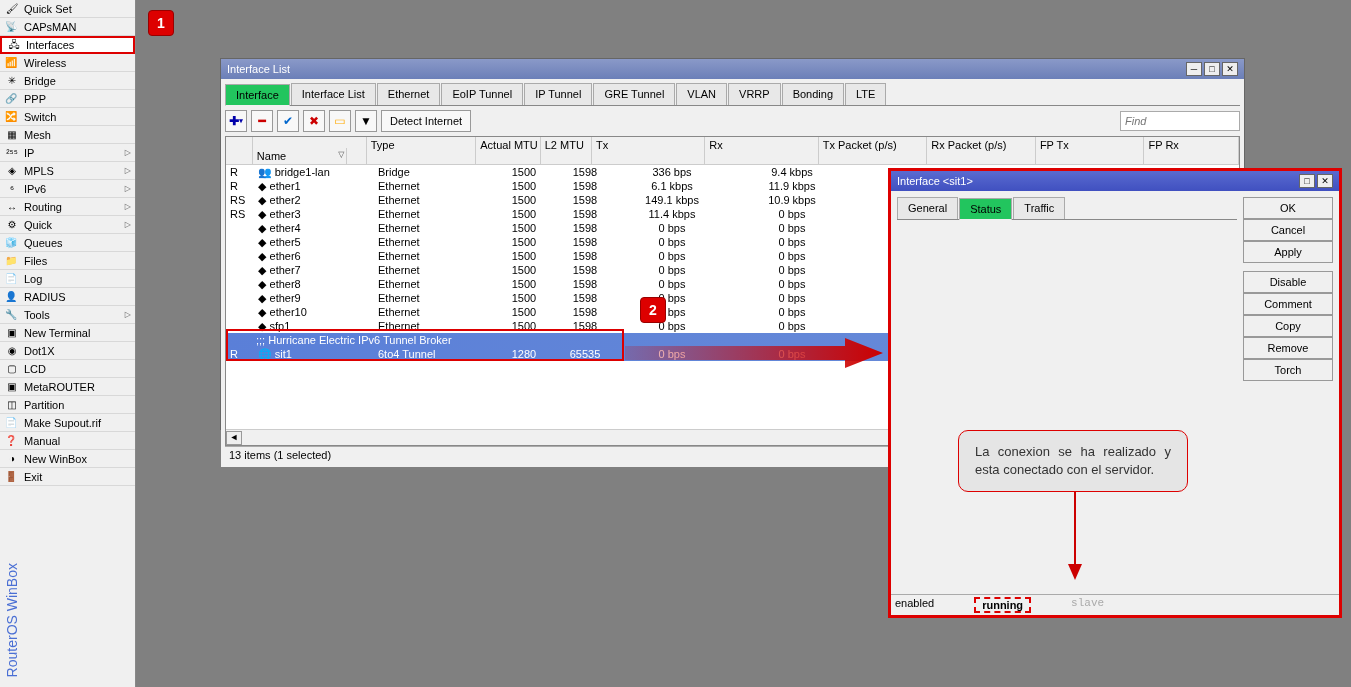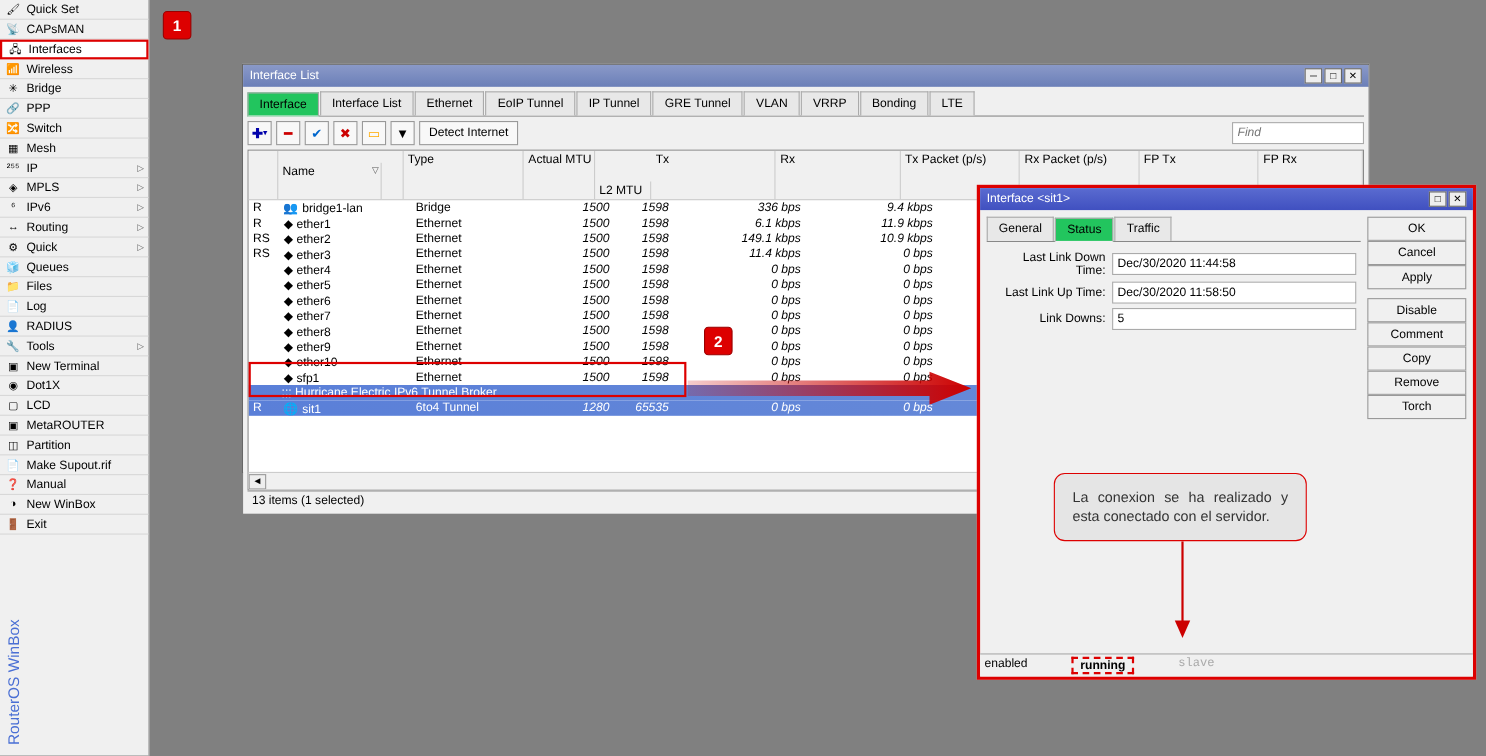--- a/index.html
+++ b/index.html
@@ -235,7 +235,7 @@
           <div class="th" style="width: 20px;"></div>
           <div class="th" style="width: 116px;">Type</div>
           <div class="th" style="width: 68px;">Actual MTU</div>
-          <div class="th" style="width: 54px; margin-top: 28px;">L2 MTU</div>
+          <div class="th" style="width: 54px;">L2 MTU</div>
           <div class="th" style="width: 120px;">Tx</div>
           <div class="th" style="width: 120px;">Rx</div>
           <div class="th" style="width: 115px;">Tx Packet (p/s)</div>

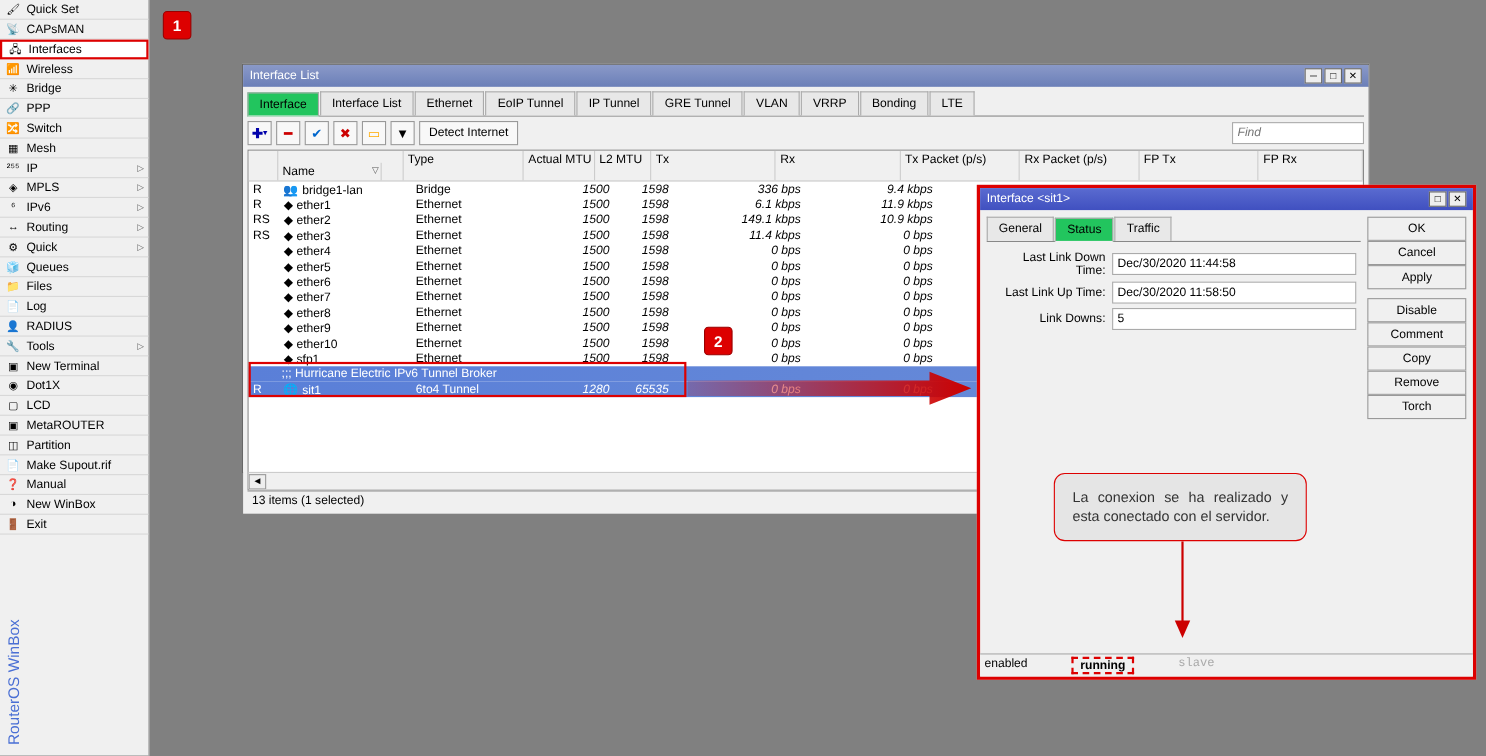--- a/index.html
+++ b/index.html
@@ -48,7 +48,7 @@
 .tr.comment-row { font-size: 11px; color: #000; padding-left: 30px; }
 .tr.comment-row.selected { color: #fff; }
 .td { padding: 0 4px; white-space: nowrap; overflow: hidden; }
-.td-right { text-align: right; font-style: italic; }
+.td-right { text-align: center; }
 .status-bar-window { padding: 2px 4px; font-size: 11px; border-top: 1px solid #aaa; background: #f0f0f0; }
 
 

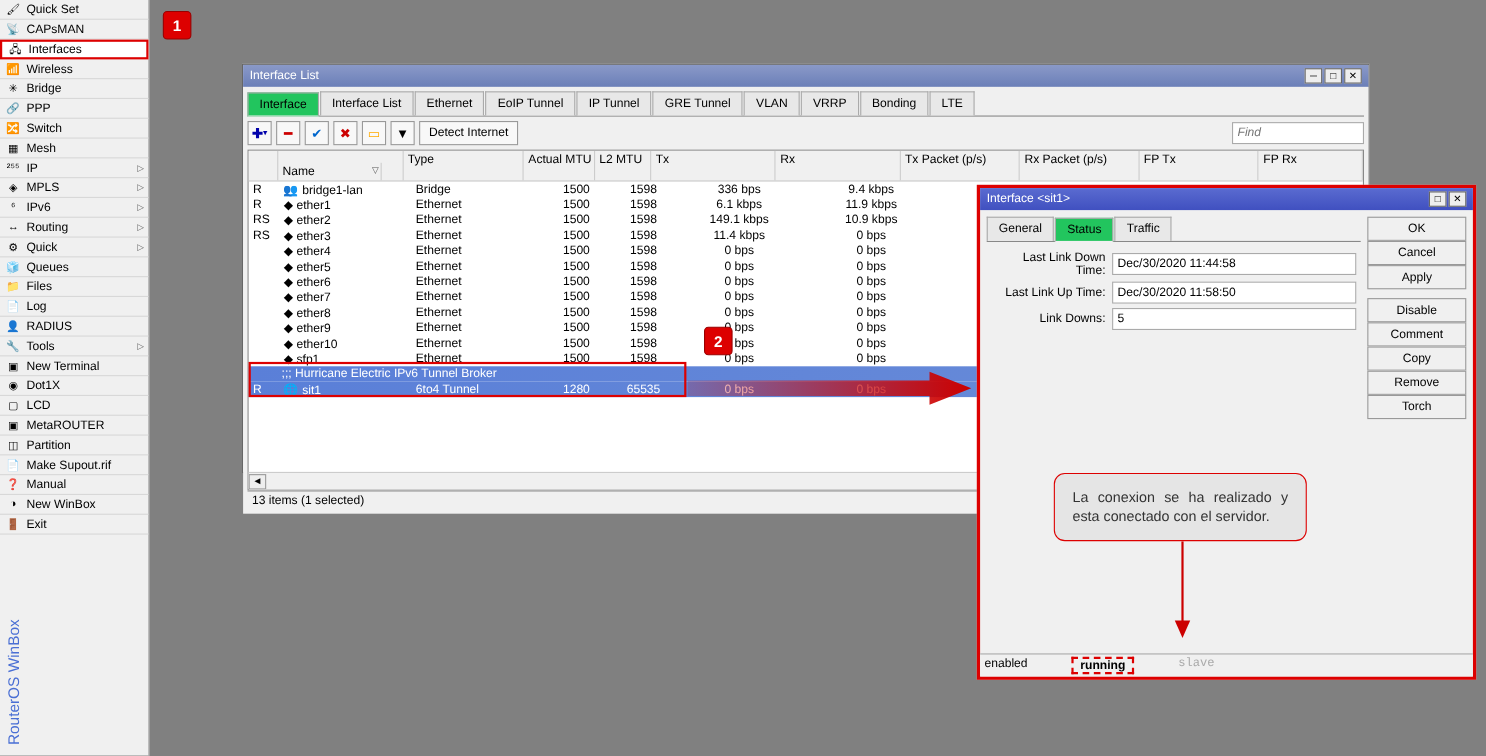--- a/index.html
+++ b/index.html
@@ -413,20 +413,6 @@
           <div class="tab active">Status</div>
           <div class="tab">Traffic</div>
         </div>
-      <div style="padding:8px 4px;">
-        <div class="form-row">
-          <div class="form-label">Last Link Down Time:</div>
-          <input class="form-input" value="Dec/30/2020 11:44:58" style="">
-        </div>
-        <div class="form-row">
-          <div class="form-label">Last Link Up Time:</div>
-          <input class="form-input" value="Dec/30/2020 11:58:50" style="">
-        </div>
-        <div class="form-row">
-          <div class="form-label">Link Downs:</div>
-          <input class="form-input" value="5" style="">
-        </div>
-      </div>
     </div>
     <div class="detail-right">
       <button class="detail-btn">OK</button>

